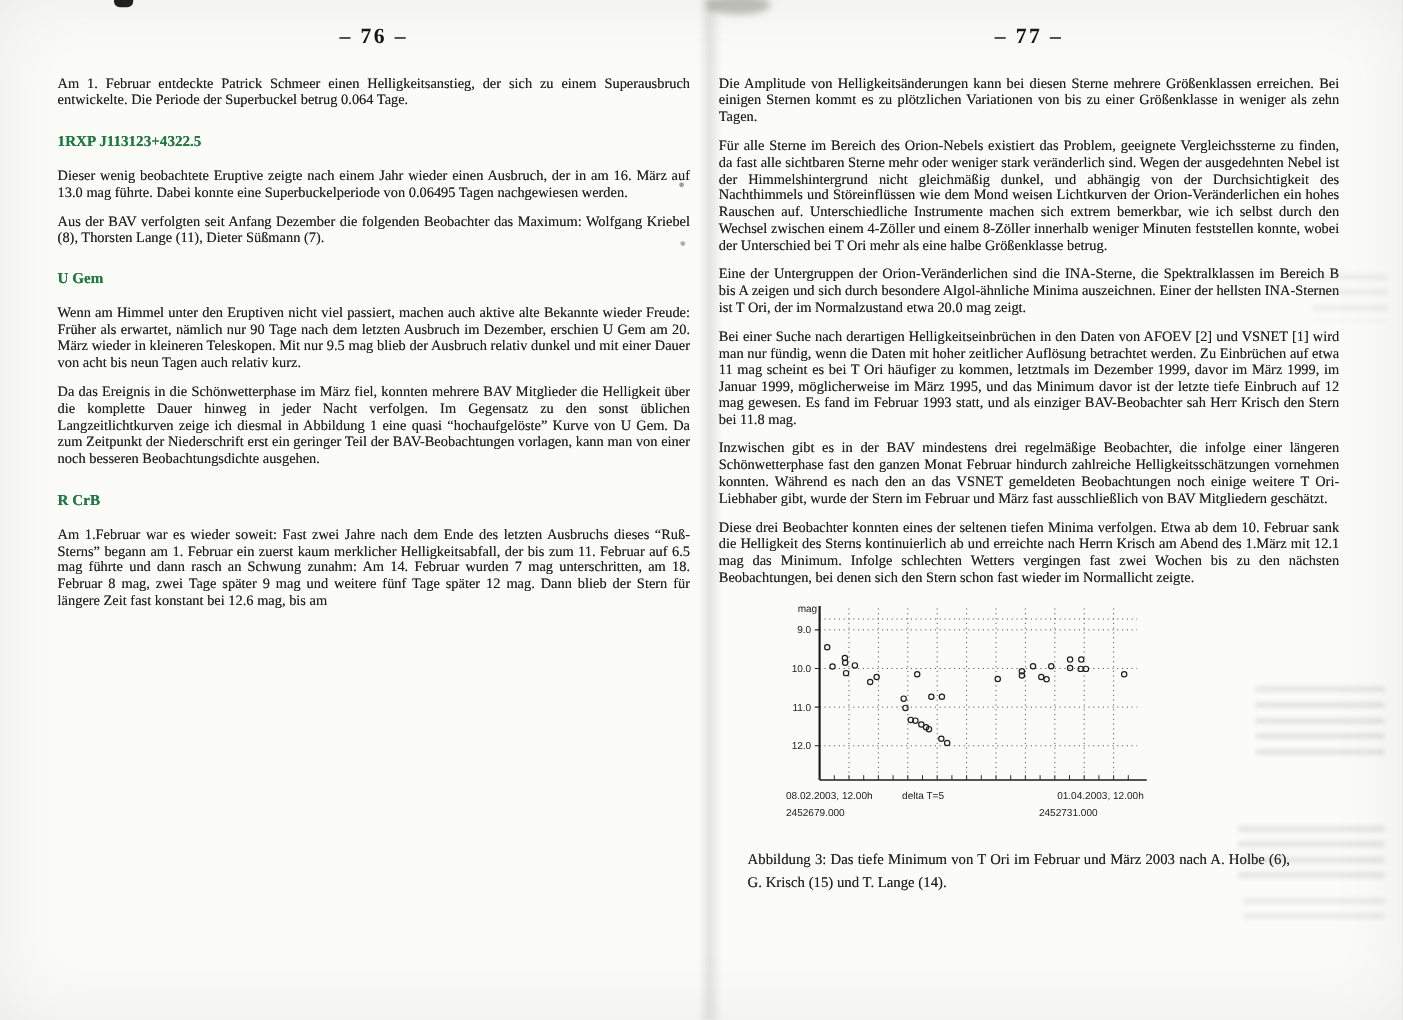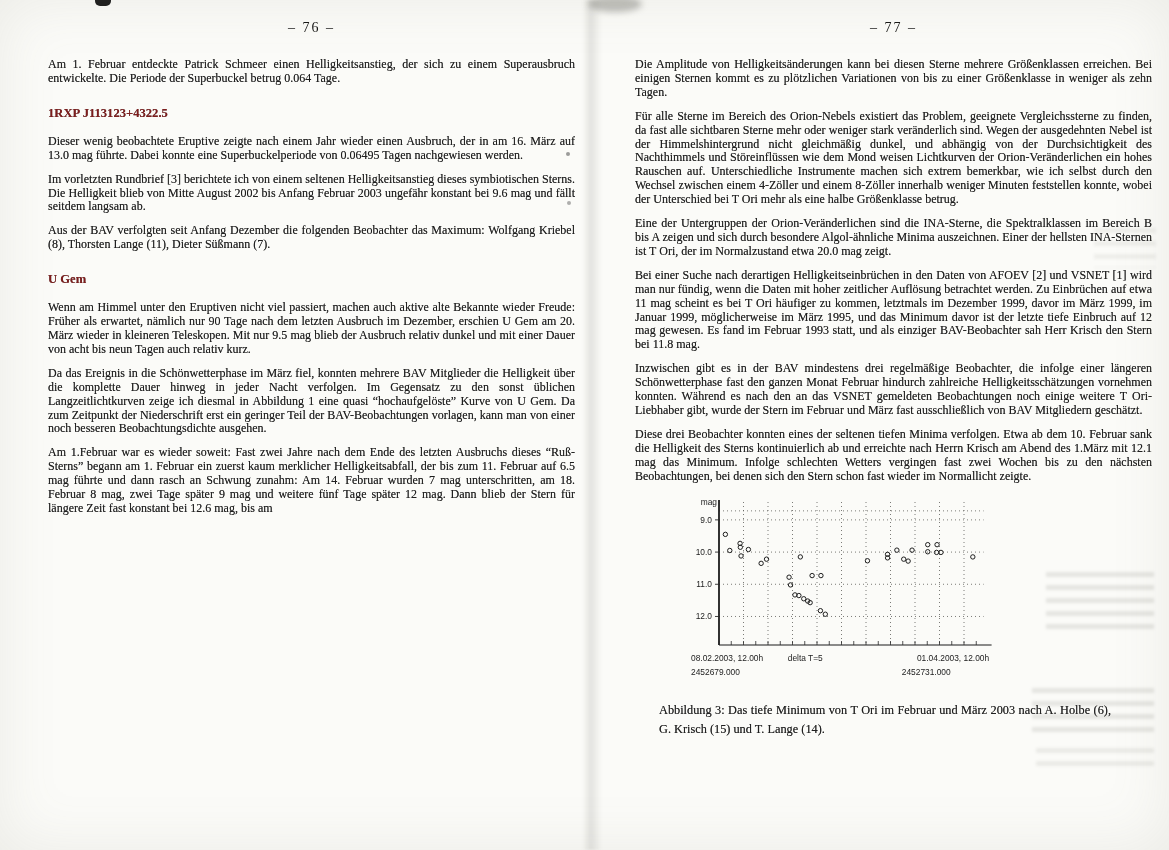--- a/index.html
+++ b/index.html
@@ -17,7 +17,7 @@
   .page-left{left:48px; width:527px;}
   .page-right{left:635px; width:517px;}
   .page-num{
-    text-align:center; font-weight:normal; font-size:14px; letter-spacing:2px;
+    text-align:center; font-weight:bold; font-size:18px; letter-spacing:2px;
     margin-bottom:22px; color:#151515;
   }
   .page-body{ }

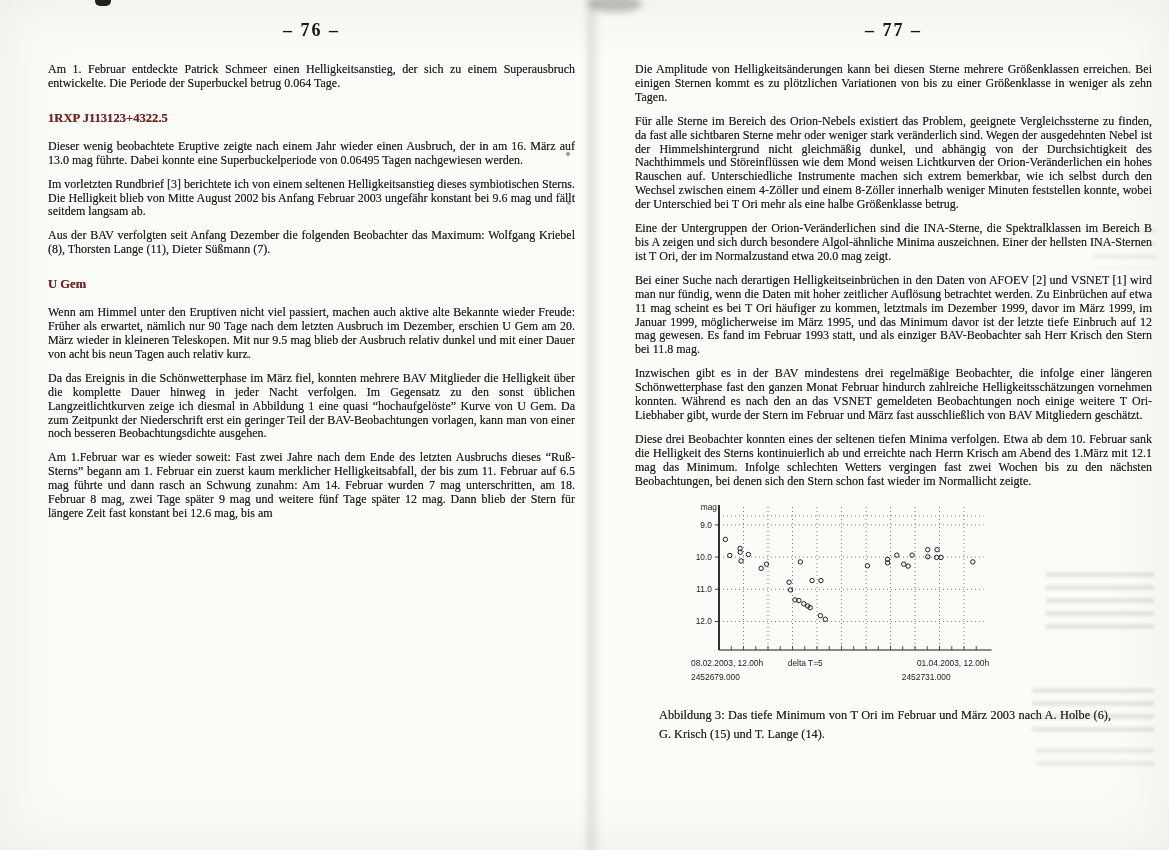--- a/index.html
+++ b/index.html
@@ -15,7 +15,7 @@
   }
   .page{position:absolute; top:20px;}
   .page-left{left:48px; width:527px;}
-  .page-right{left:635px; width:517px;}
+  .page-right{left:599px; width:517px;}
   .page-num{
     text-align:center; font-weight:bold; font-size:18px; letter-spacing:2px;
     margin-bottom:22px; color:#151515;

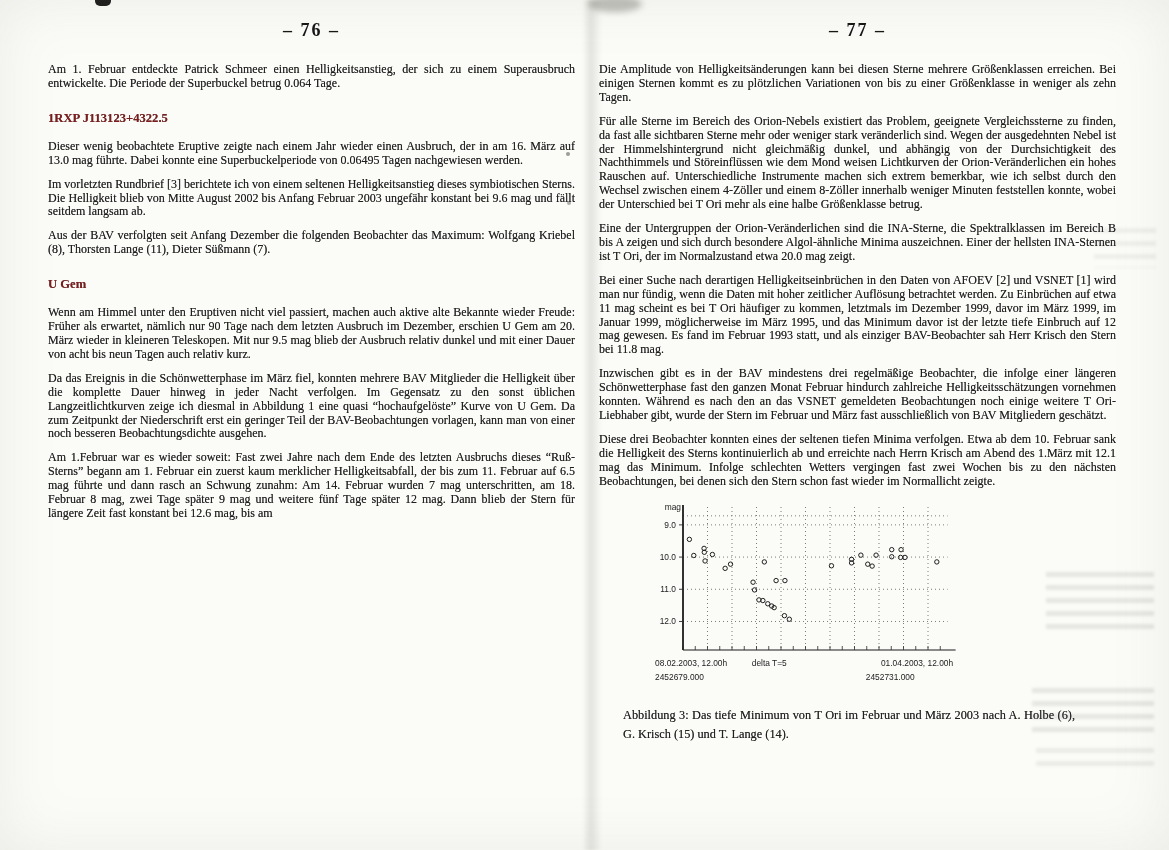--- a/index.html
+++ b/index.html
@@ -26,7 +26,7 @@
     text-shadow:0 0 .35px rgba(20,20,20,.6);
   }
   .heading{
-    margin:20px 0 14px 0; font-size:12.6px; font-weight:bold; color:#7f1d1d;
+    margin:20px 0 14px 0; font-size:12.6px; font-weight:bold; color:#15803d;
     text-shadow:0 0 .35px rgba(20,20,20,.6);
   }
   .chart-wrap{ margin:12px 0 2px 50px; }

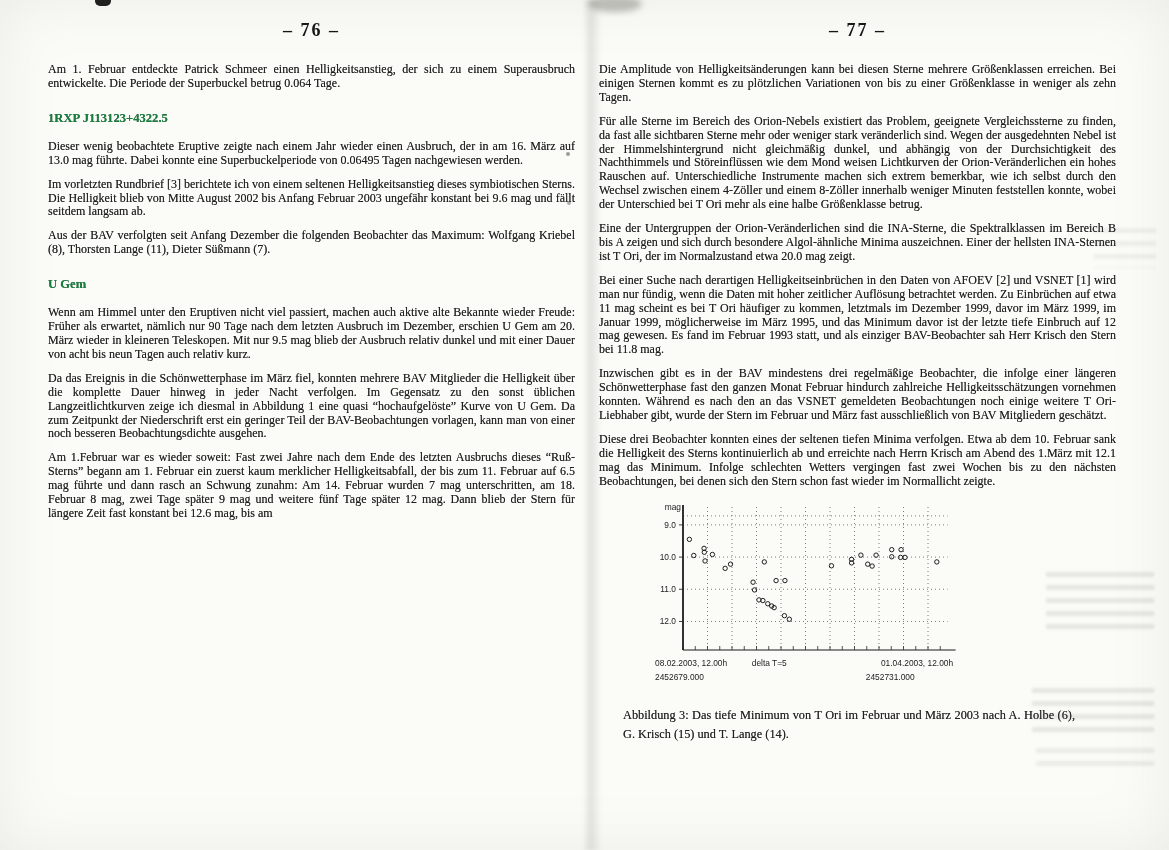--- a/index.html
+++ b/index.html
@@ -70,7 +70,6 @@
         <p class="para">Am 1. Februar entdeckte Patrick Schmeer einen Helligkeitsanstieg, der sich zu einem Superausbruch entwickelte. Die Periode der Superbuckel betrug 0.064 Tage.</p>
         <h3 class="heading">1RXP J113123+4322.5</h3>
         <p class="para">Dieser wenig beobachtete Eruptive zeigte nach einem Jahr wieder einen Ausbruch, der in am 16. März auf 13.0 mag führte. Dabei konnte eine Superbuckelperiode von 0.06495 Tagen nachgewiesen werden.</p>
-        <p class="para">Im vorletzten Rundbrief [3] berichtete ich von einem seltenen Helligkeitsanstieg dieses symbiotischen Sterns. Die Helligkeit blieb von Mitte August 2002 bis Anfang Februar 2003 ungefähr konstant bei 9.6 mag und fällt seitdem langsam ab.</p>
         <p class="para">Aus der BAV verfolgten seit Anfang Dezember die folgenden Beobachter das Maximum: Wolfgang Kriebel (8), Thorsten Lange (11), Dieter Süßmann  (7).</p>
         <h3 class="heading">U Gem</h3>
         <p class="para">Wenn am Himmel unter den Eruptiven nicht viel passiert, machen auch aktive alte Bekannte wieder Freude: Früher als erwartet, nämlich nur 90 Tage nach dem letzten Ausbruch im Dezember, erschien U Gem am 20. März wieder in kleineren Teleskopen. Mit nur 9.5 mag blieb der Ausbruch relativ dunkel und mit einer Dauer von acht bis neun Tagen auch relativ kurz.</p>

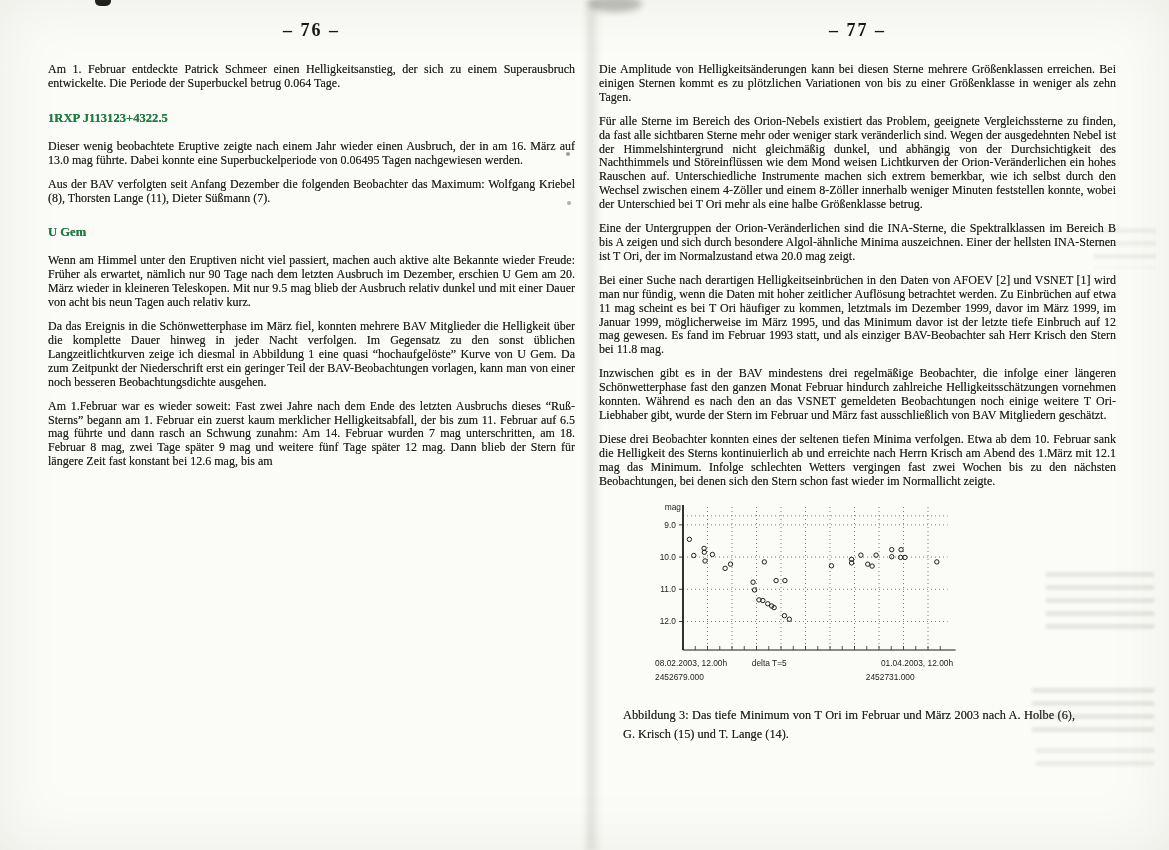--- a/index.html
+++ b/index.html
@@ -74,6 +74,7 @@
         <h3 class="heading">U Gem</h3>
         <p class="para">Wenn am Himmel unter den Eruptiven nicht viel passiert, machen auch aktive alte Bekannte wieder Freude: Früher als erwartet, nämlich nur 90 Tage nach dem letzten Ausbruch im Dezember, erschien U Gem am 20. März wieder in kleineren Teleskopen. Mit nur 9.5 mag blieb der Ausbruch relativ dunkel und mit einer Dauer von acht bis neun Tagen auch relativ kurz.</p>
         <p class="para">Da das Ereignis in die Schönwetterphase im März fiel, konnten mehrere BAV Mitglieder die Helligkeit über die komplette Dauer hinweg in jeder Nacht verfolgen. Im Gegensatz zu den sonst üblichen Langzeitlichtkurven zeige ich diesmal in Abbildung 1 eine quasi “hochaufgelöste”  Kurve von U Gem. Da zum Zeitpunkt der Niederschrift erst ein geringer Teil der BAV-Beobachtungen vorlagen, kann man von einer noch besseren Beobachtungsdichte ausgehen.</p>
+        <h3 class="heading">R CrB</h3>
         <p class="para">Am 1.Februar war es wieder soweit: Fast zwei Jahre nach dem Ende des letzten Ausbruchs dieses “Ruß-Sterns”  begann am 1. Februar ein zuerst kaum merklicher Helligkeitsabfall, der bis zum 11. Februar auf 6.5 mag führte und dann rasch an Schwung zunahm: Am 14. Februar wurden 7 mag unterschritten, am 18. Februar 8 mag, zwei Tage später 9 mag und weitere fünf Tage später 12 mag. Dann blieb der Stern für längere Zeit fast konstant bei 12.6 mag, bis am</p>
       </div>
   </div>

